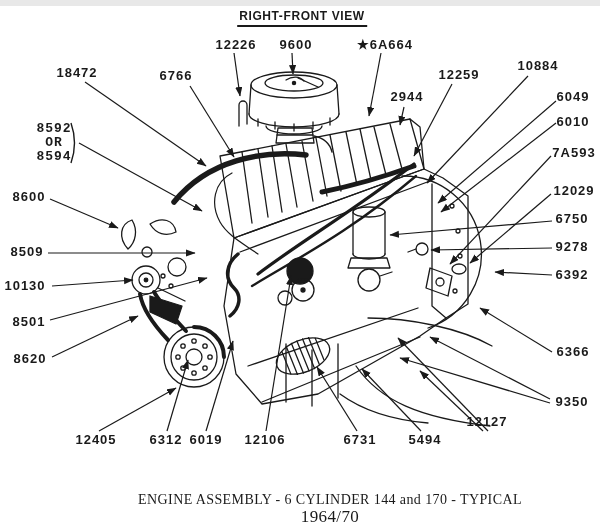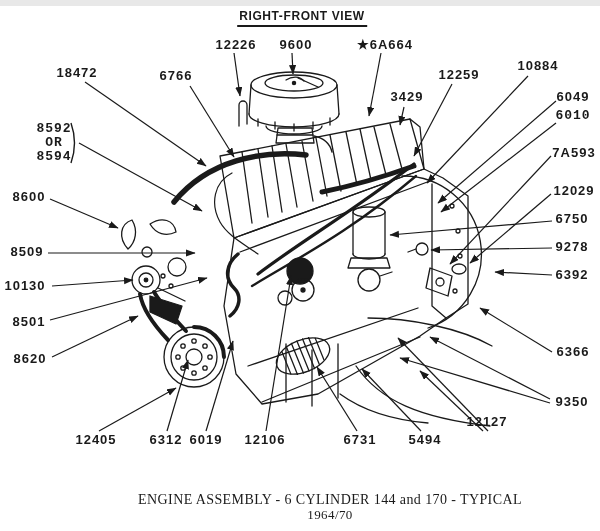--- a/index.html
+++ b/index.html
@@ -212,7 +212,7 @@
       <div class="callout" style="left: 385px; top: 39px;">★6A664</div>
       <div class="callout" style="left: 77px; top: 67px;">18472</div>
       <div class="callout" style="left: 176px; top: 70px;">6766</div>
-      <div class="callout" style="left: 407px; top: 91px;">3429</div>
+      <div class="callout" style="left: 407px; top: 91px;">2944</div>
       <div class="callout" style="left: 459px; top: 69px;">12259</div>
       <div class="callout" style="left: 538px; top: 60px;">10884</div>
       <div class="callout" style="left: 573px; top: 91px;">6049</div>

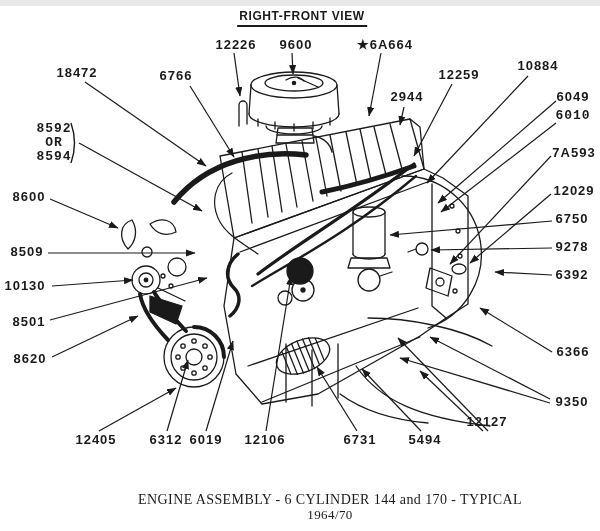--- a/index.html
+++ b/index.html
@@ -216,7 +216,7 @@
       <div class="callout" style="left: 459px; top: 69px;">12259</div>
       <div class="callout" style="left: 538px; top: 60px;">10884</div>
       <div class="callout" style="left: 573px; top: 91px;">6049</div>
-      <div class="callout" style="left: 573px; top: 110px; font-family: Liberation Mono, monospace;">6010</div>
+      <div class="callout" style="left: 573px; top: 116px;">6010</div>
       <div class="callout" style="left: 574px; top: 147px;">7A593</div>
       <div class="callout" style="left: 574px; top: 185px;">12029</div>
       <div class="callout" style="left: 572px; top: 213px;">6750</div>

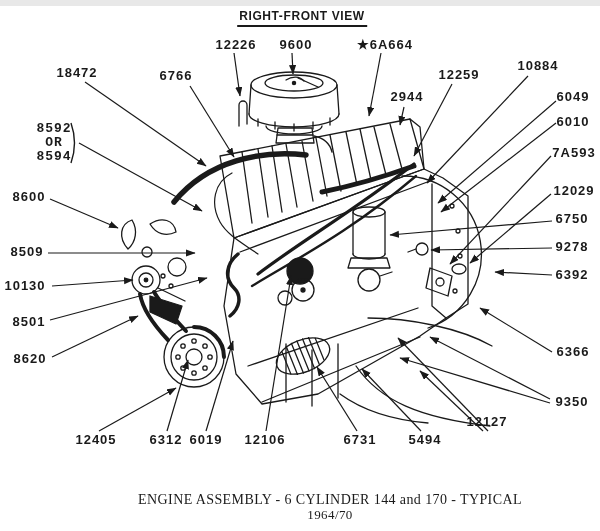--- a/index.html
+++ b/index.html
@@ -20,7 +20,7 @@
     font-family:"Liberation Serif",serif;font-size:14px;letter-spacing:.4px;line-height:1.05;
     white-space:nowrap;
   }
-  .caption .cap2{font-size:13px;}
+  .caption .cap2{font-size:17px;}
   .callout{
     position:absolute;transform:translate(-50%,-50%);
     font-size:13px;font-weight:bold;letter-spacing:1px;

